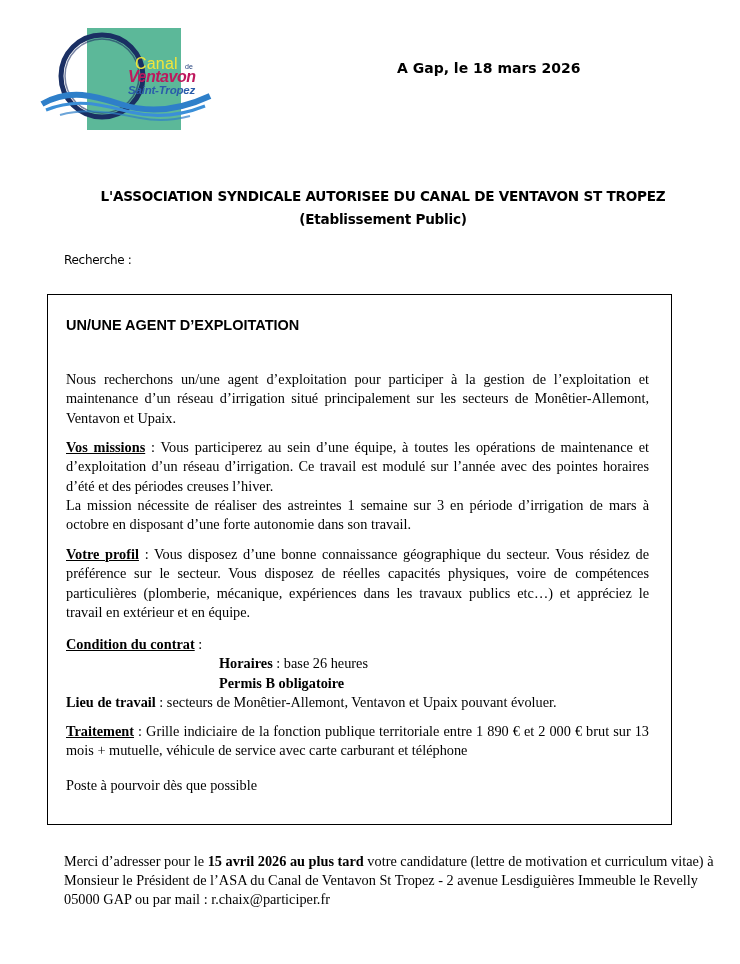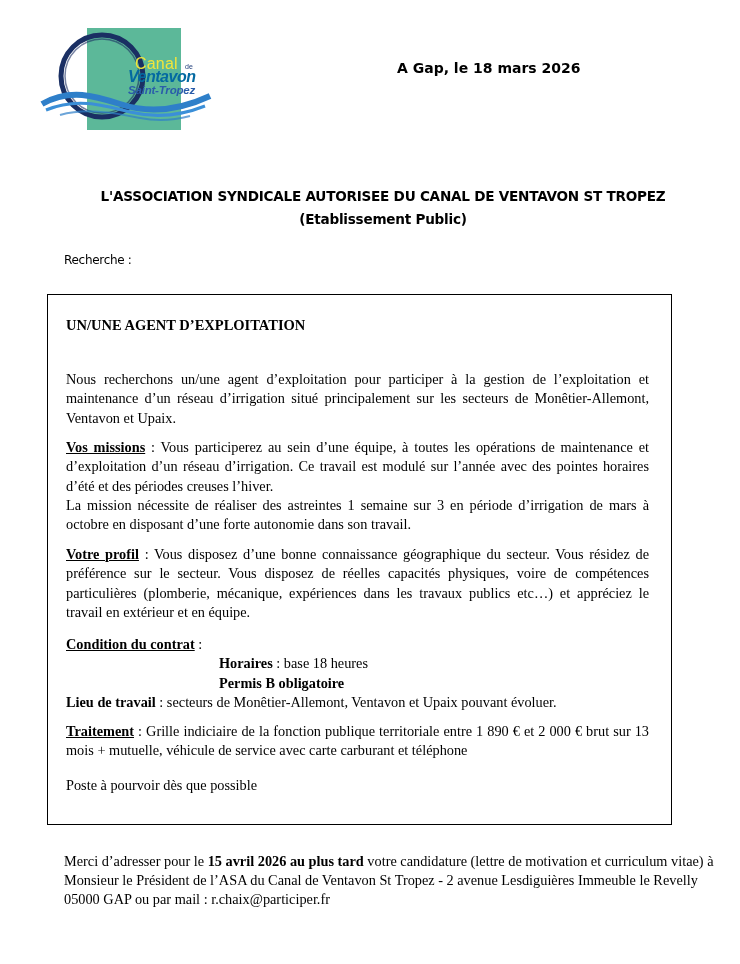--- a/index.html
+++ b/index.html
@@ -12,7 +12,7 @@
   #logo svg { position: absolute; left: 0; top: 0; }
   .logo-canal { position:absolute; left: 95px; top: 37px; font-family: "Liberation Sans", sans-serif; font-size: 16px; color: #f2e63a; letter-spacing: 0.2px; }
   .logo-de { position:absolute; left: 145px; top: 45px; font-family: "Liberation Sans", sans-serif; font-size: 7px; color: #1e3c7a; }
-  .logo-ventavon { position:absolute; left: 88px; top: 50px; font-family: "Liberation Sans", sans-serif; font-size: 16px; font-weight: bold; font-style: italic; color: #0369a1; letter-spacing: -0.5px; }
+  .logo-ventavon { position:absolute; left: 88px; top: 50px; font-family: "Liberation Sans", sans-serif; font-size: 16px; font-weight: bold; font-style: italic; color: #be185d; letter-spacing: -0.5px; }
   .logo-st { position:absolute; left: 88px; top: 66px; font-family: "Liberation Sans", sans-serif; font-size: 11.5px; font-weight: bold; font-style: italic; color: #2a5caa; letter-spacing: -0.2px; }
   .logo-etab { position:absolute; left: 0; width: 232px; top: 120px; text-align: center; font-family: "DejaVu Sans", sans-serif; font-size: 10.5px; color: #222; line-height: 14px; }
 

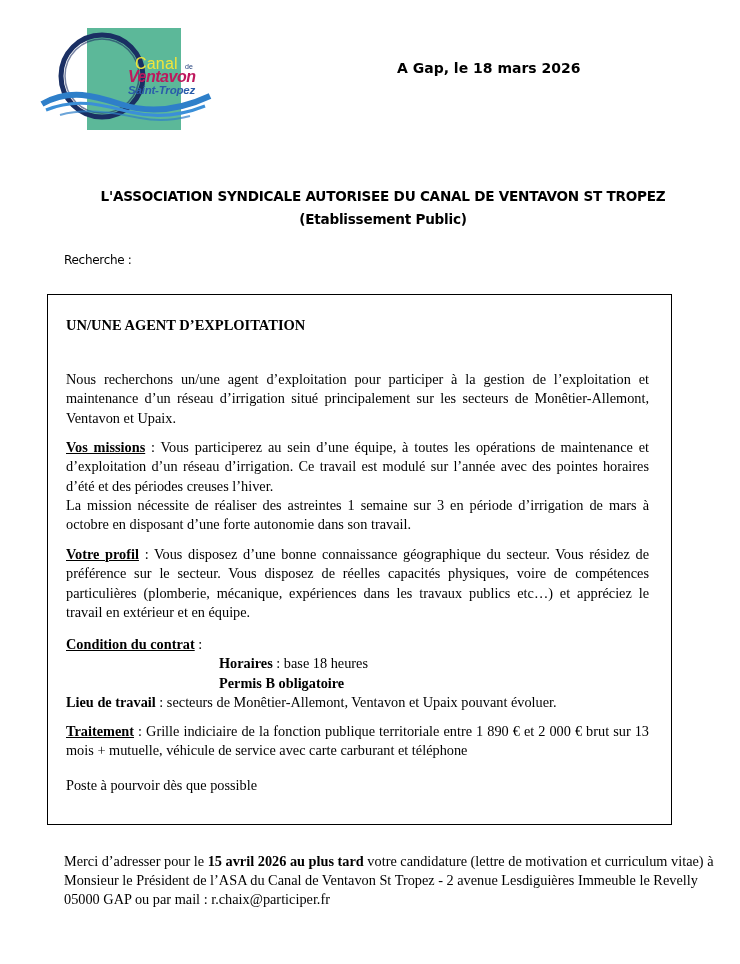--- a/index.html
+++ b/index.html
@@ -6,7 +6,7 @@
   body { width: 740px; height: 964px; position: relative; overflow: hidden; color: #000; }
   .abs { position: absolute; }
   .comic { font-family: "DejaVu Sans", sans-serif; }
-  .serif { font-family: Liberation Serif, serif; }
+  .serif { font-family: Liberation Sans, sans-serif; }
 
   #logo { left: 40px; top: 18px; width: 180px; height: 150px; }
   #logo svg { position: absolute; left: 0; top: 0; }

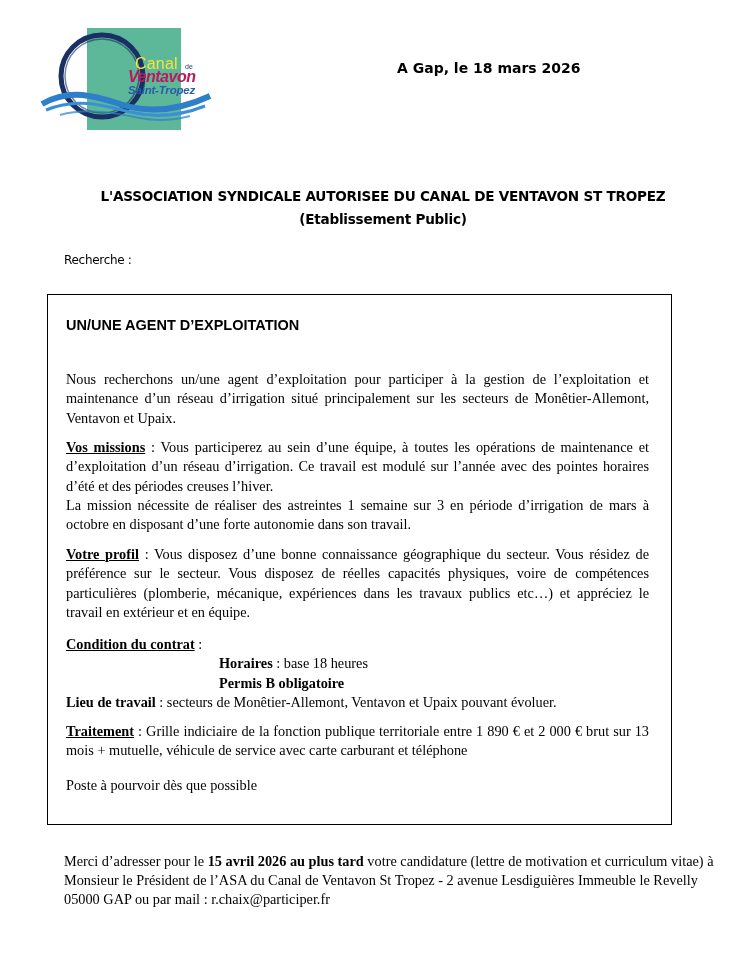--- a/index.html
+++ b/index.html
@@ -83,7 +83,7 @@
   </div>
   <div class="contrat-row">
     <div class="contrat-label"></div>
-    <div><span class="b">Horaires</span><span> : base 18 heures</span></div>
+    <div><span class="b">Horaires</span><span> : base 26 heures</span></div>
   </div>
   <div class="contrat-row">
     <div class="contrat-label"></div>

